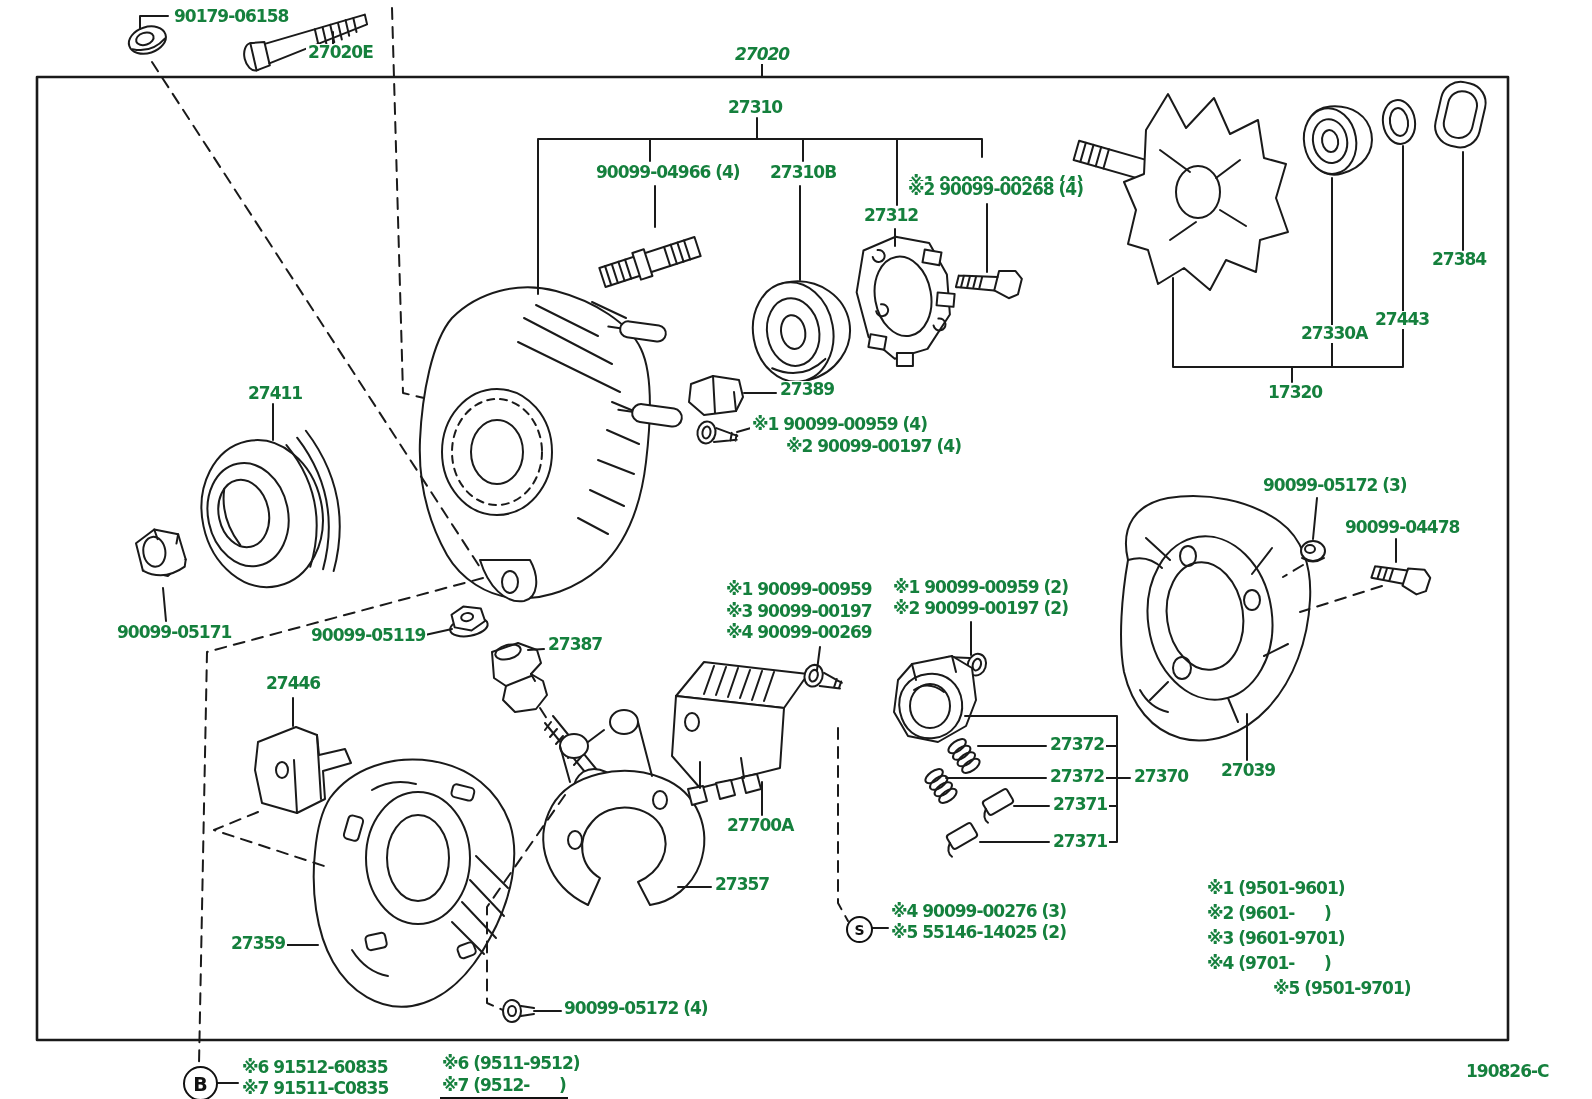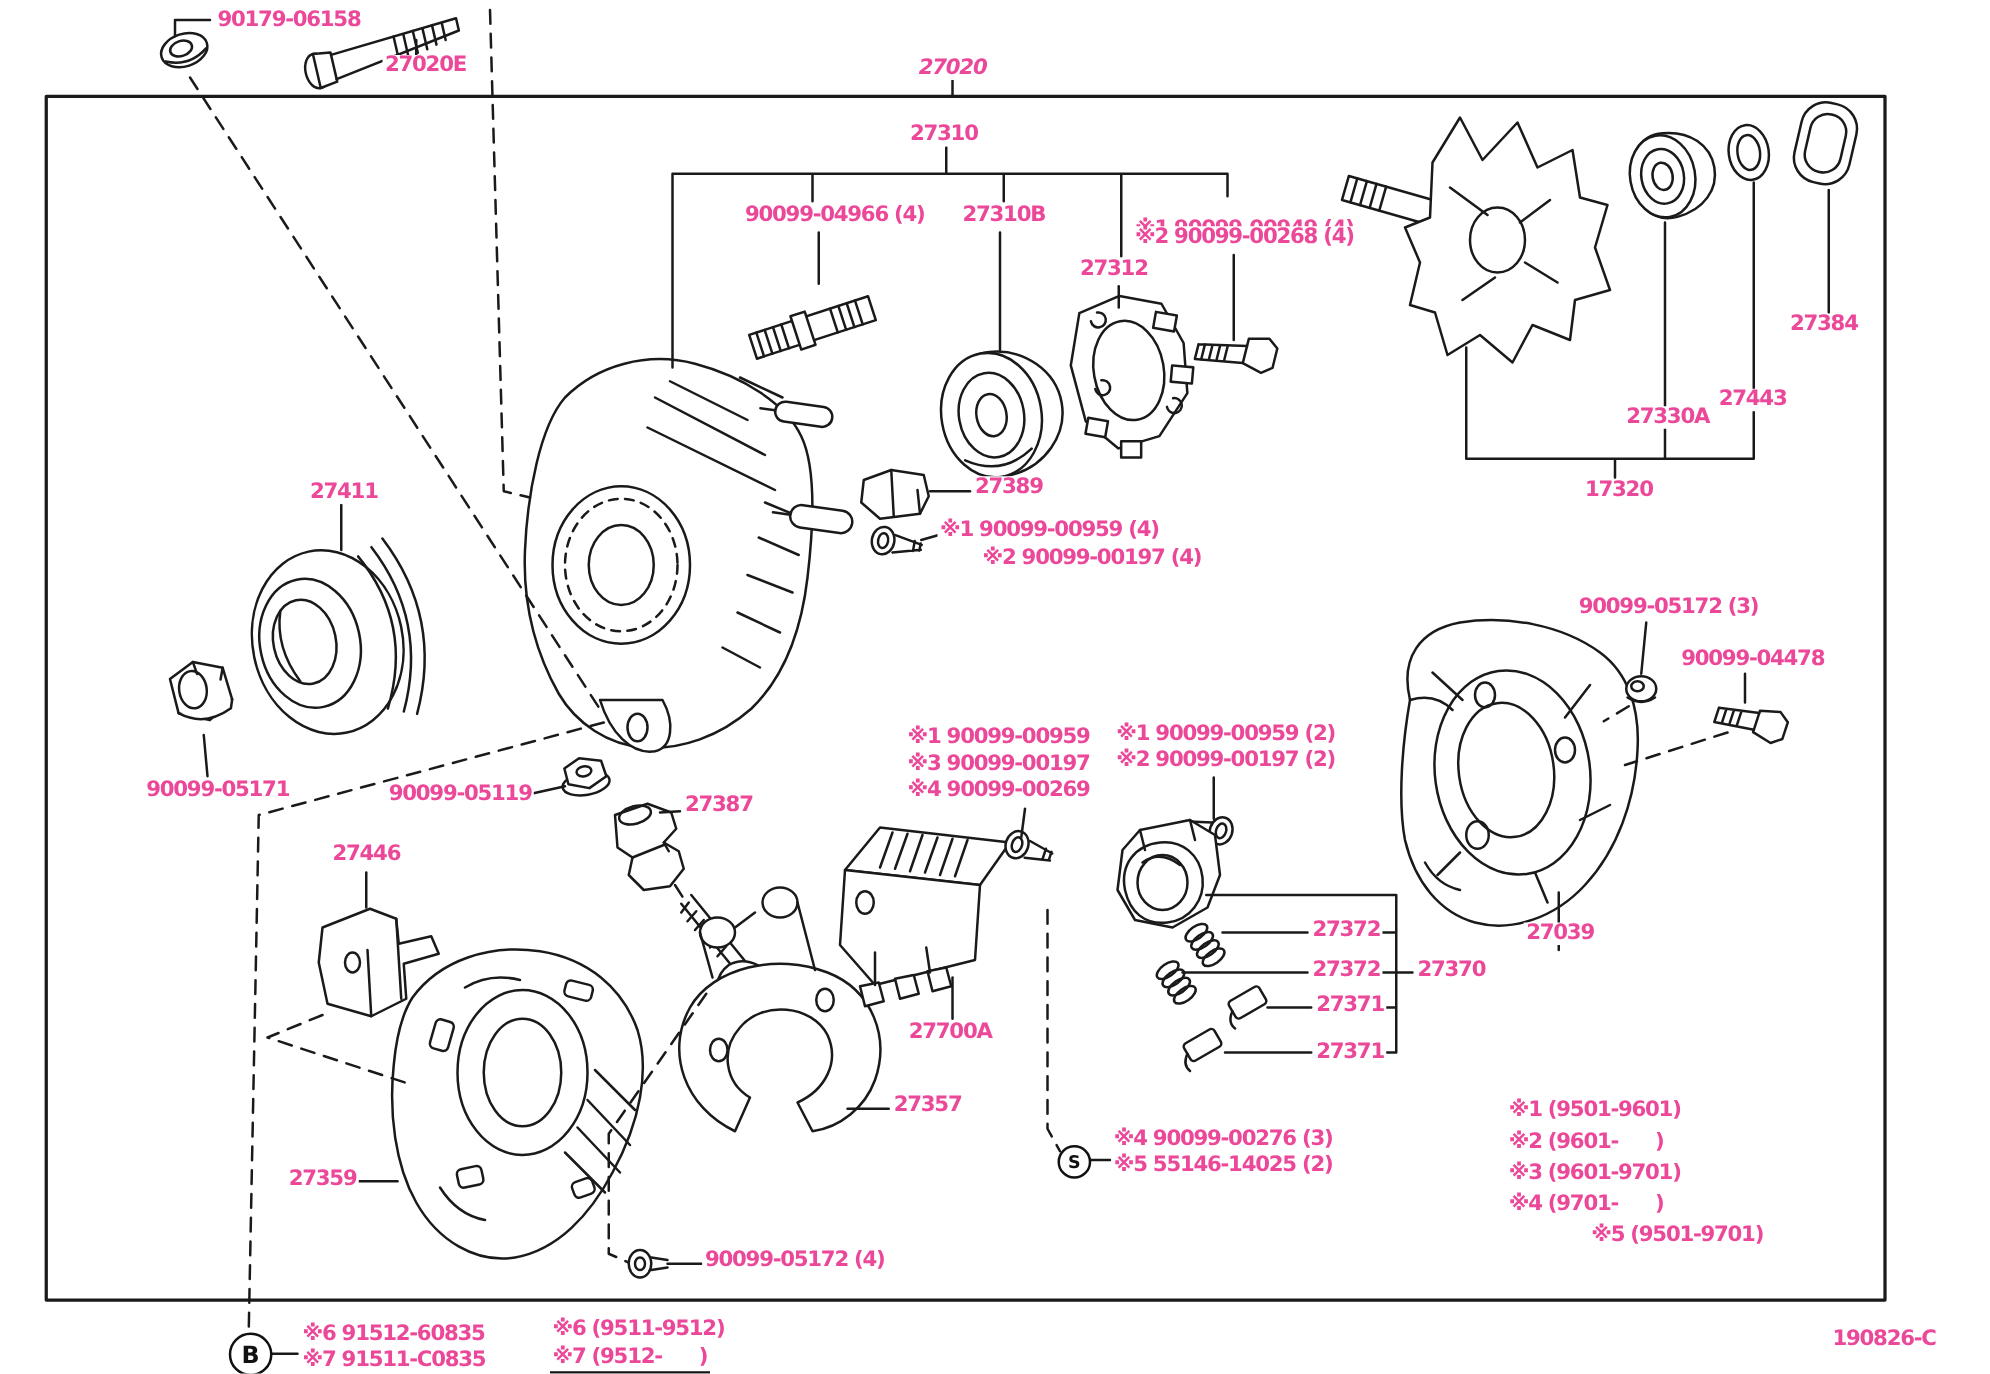--- a/index.html
+++ b/index.html
@@ -12,7 +12,7 @@
   svg .dash{stroke-dasharray:11 8;}
   #labels-layer{position:absolute;left:0;top:0;width:100%;height:100%;}
   .lbl{position:absolute;font-weight:bold;font-size:17px;line-height:1.05;letter-spacing:-1px;
-       white-space:pre;background:#fff;padding:0 2px;color:#ec4899;}
+       white-space:pre;background:#fff;padding:0 2px;color:#15803d;}
   .lbl.u{border-bottom:2.5px solid #111;padding-bottom:2px;}
   .callout{position:absolute;border:2.6px solid #111;border-radius:50%;background:#fff;
            display:flex;align-items:center;justify-content:center;font-weight:bold;color:#111;}

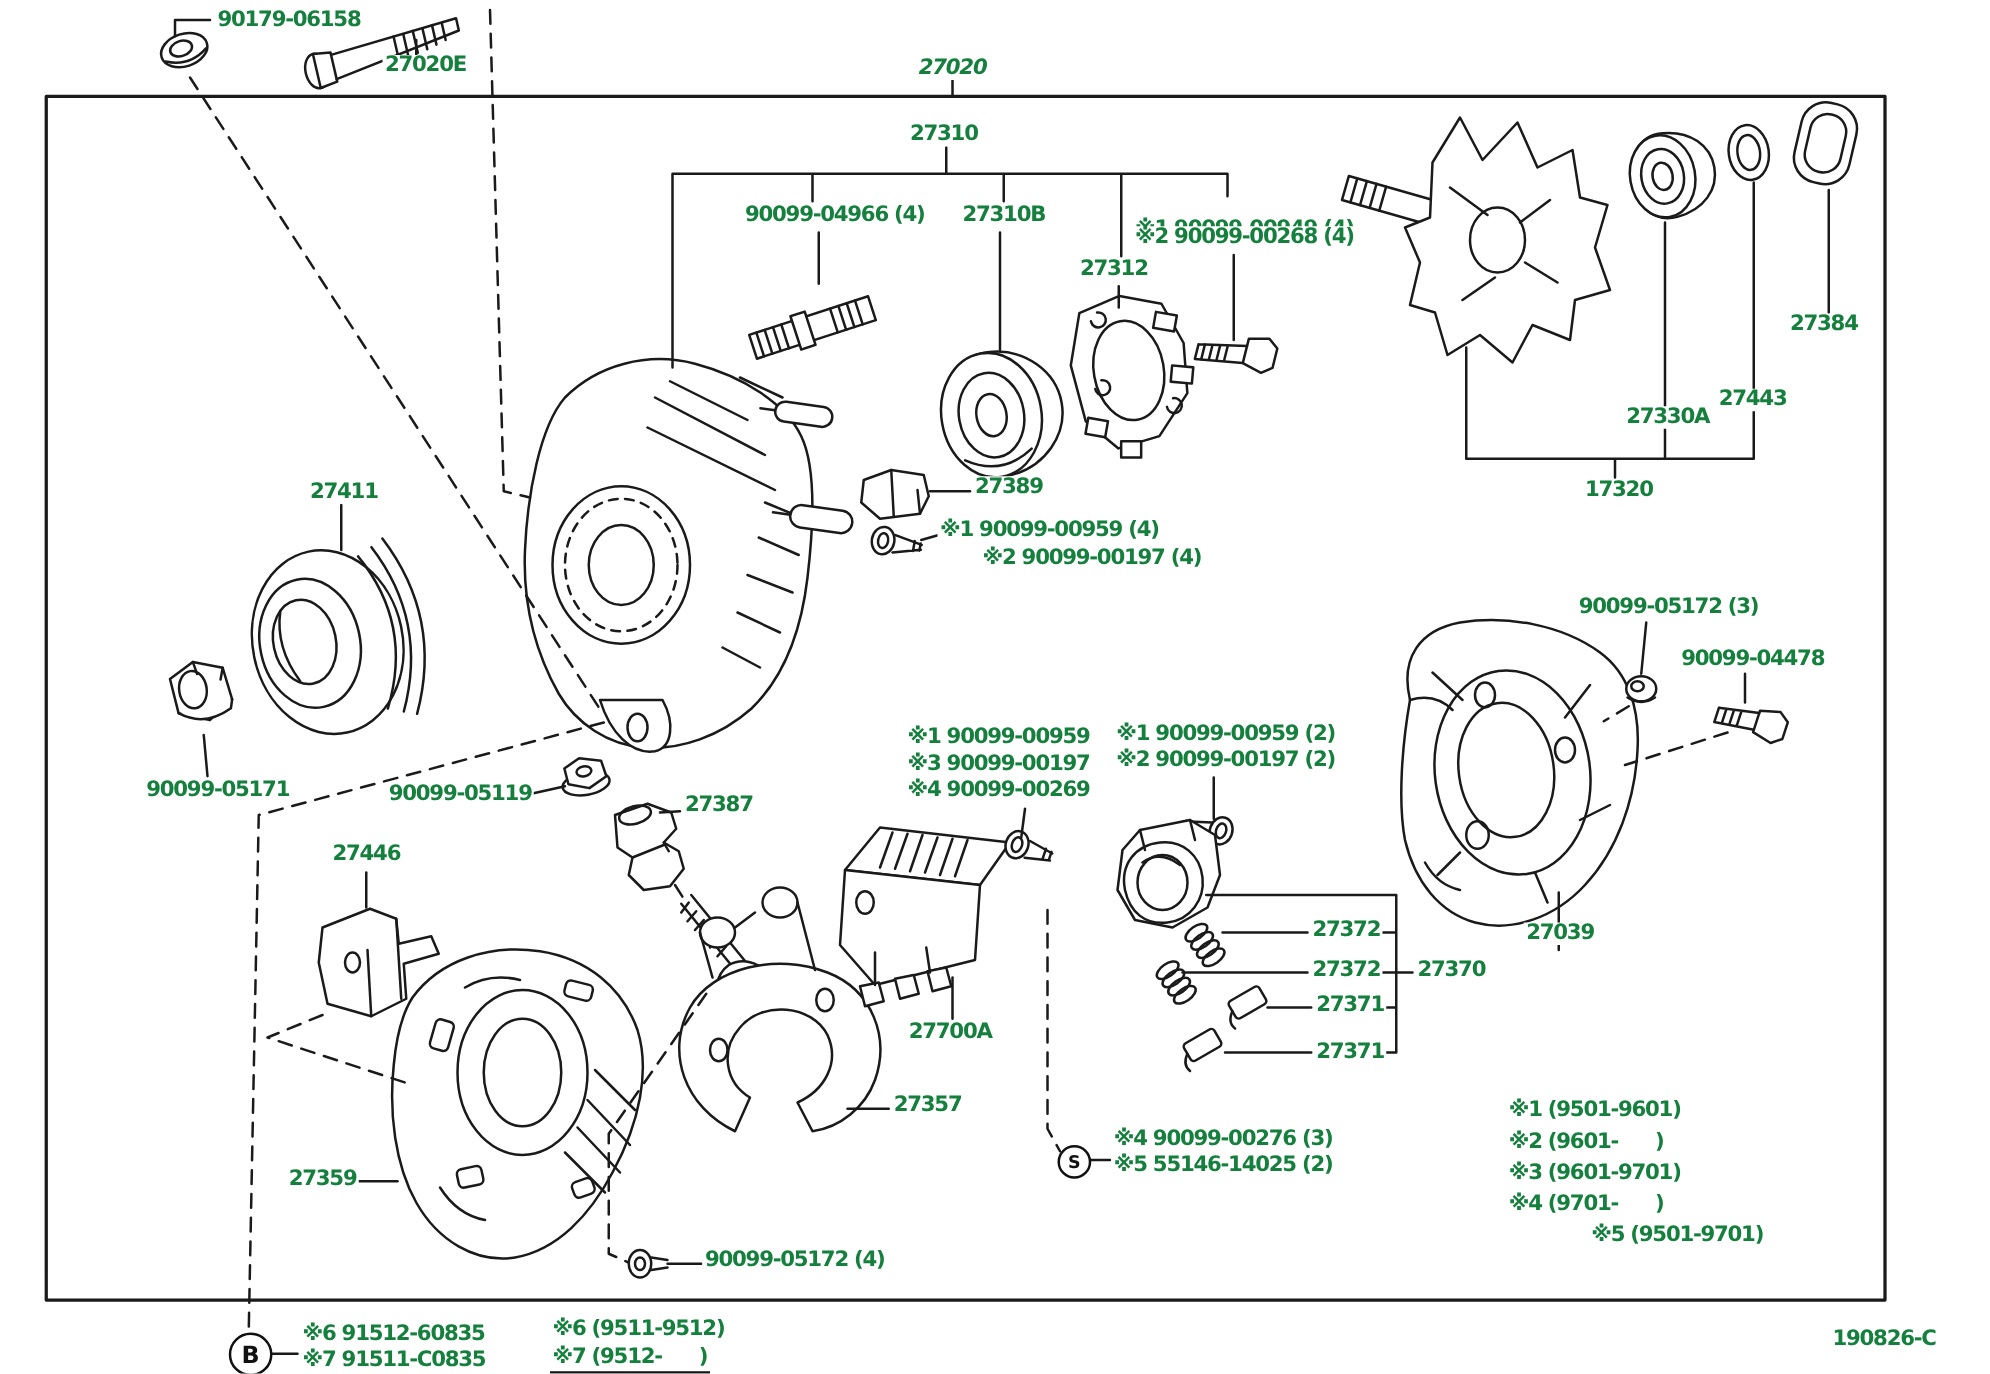--- a/index.html
+++ b/index.html
@@ -351,7 +351,7 @@
       <div class="lbl" style="left: 1132px; top: 768px;">27370</div>
       <div class="lbl" style="left: 1051px; top: 796px;">27371</div>
       <div class="lbl" style="left: 1051px; top: 833px;">27371</div>
-      <div class="lbl" style="left: 1219px; top: 738px; text-align: center;">27039</div>
+      <div class="lbl" style="left: 1219px; top: 762px; text-align: center;">27039</div>
       <div class="lbl" style="left: 725px; top: 817px;">27700A</div>
       <div class="lbl" style="left: 713px; top: 876px;">27357</div>
       <div class="lbl" style="left: 229px; top: 935px;">27359</div>

